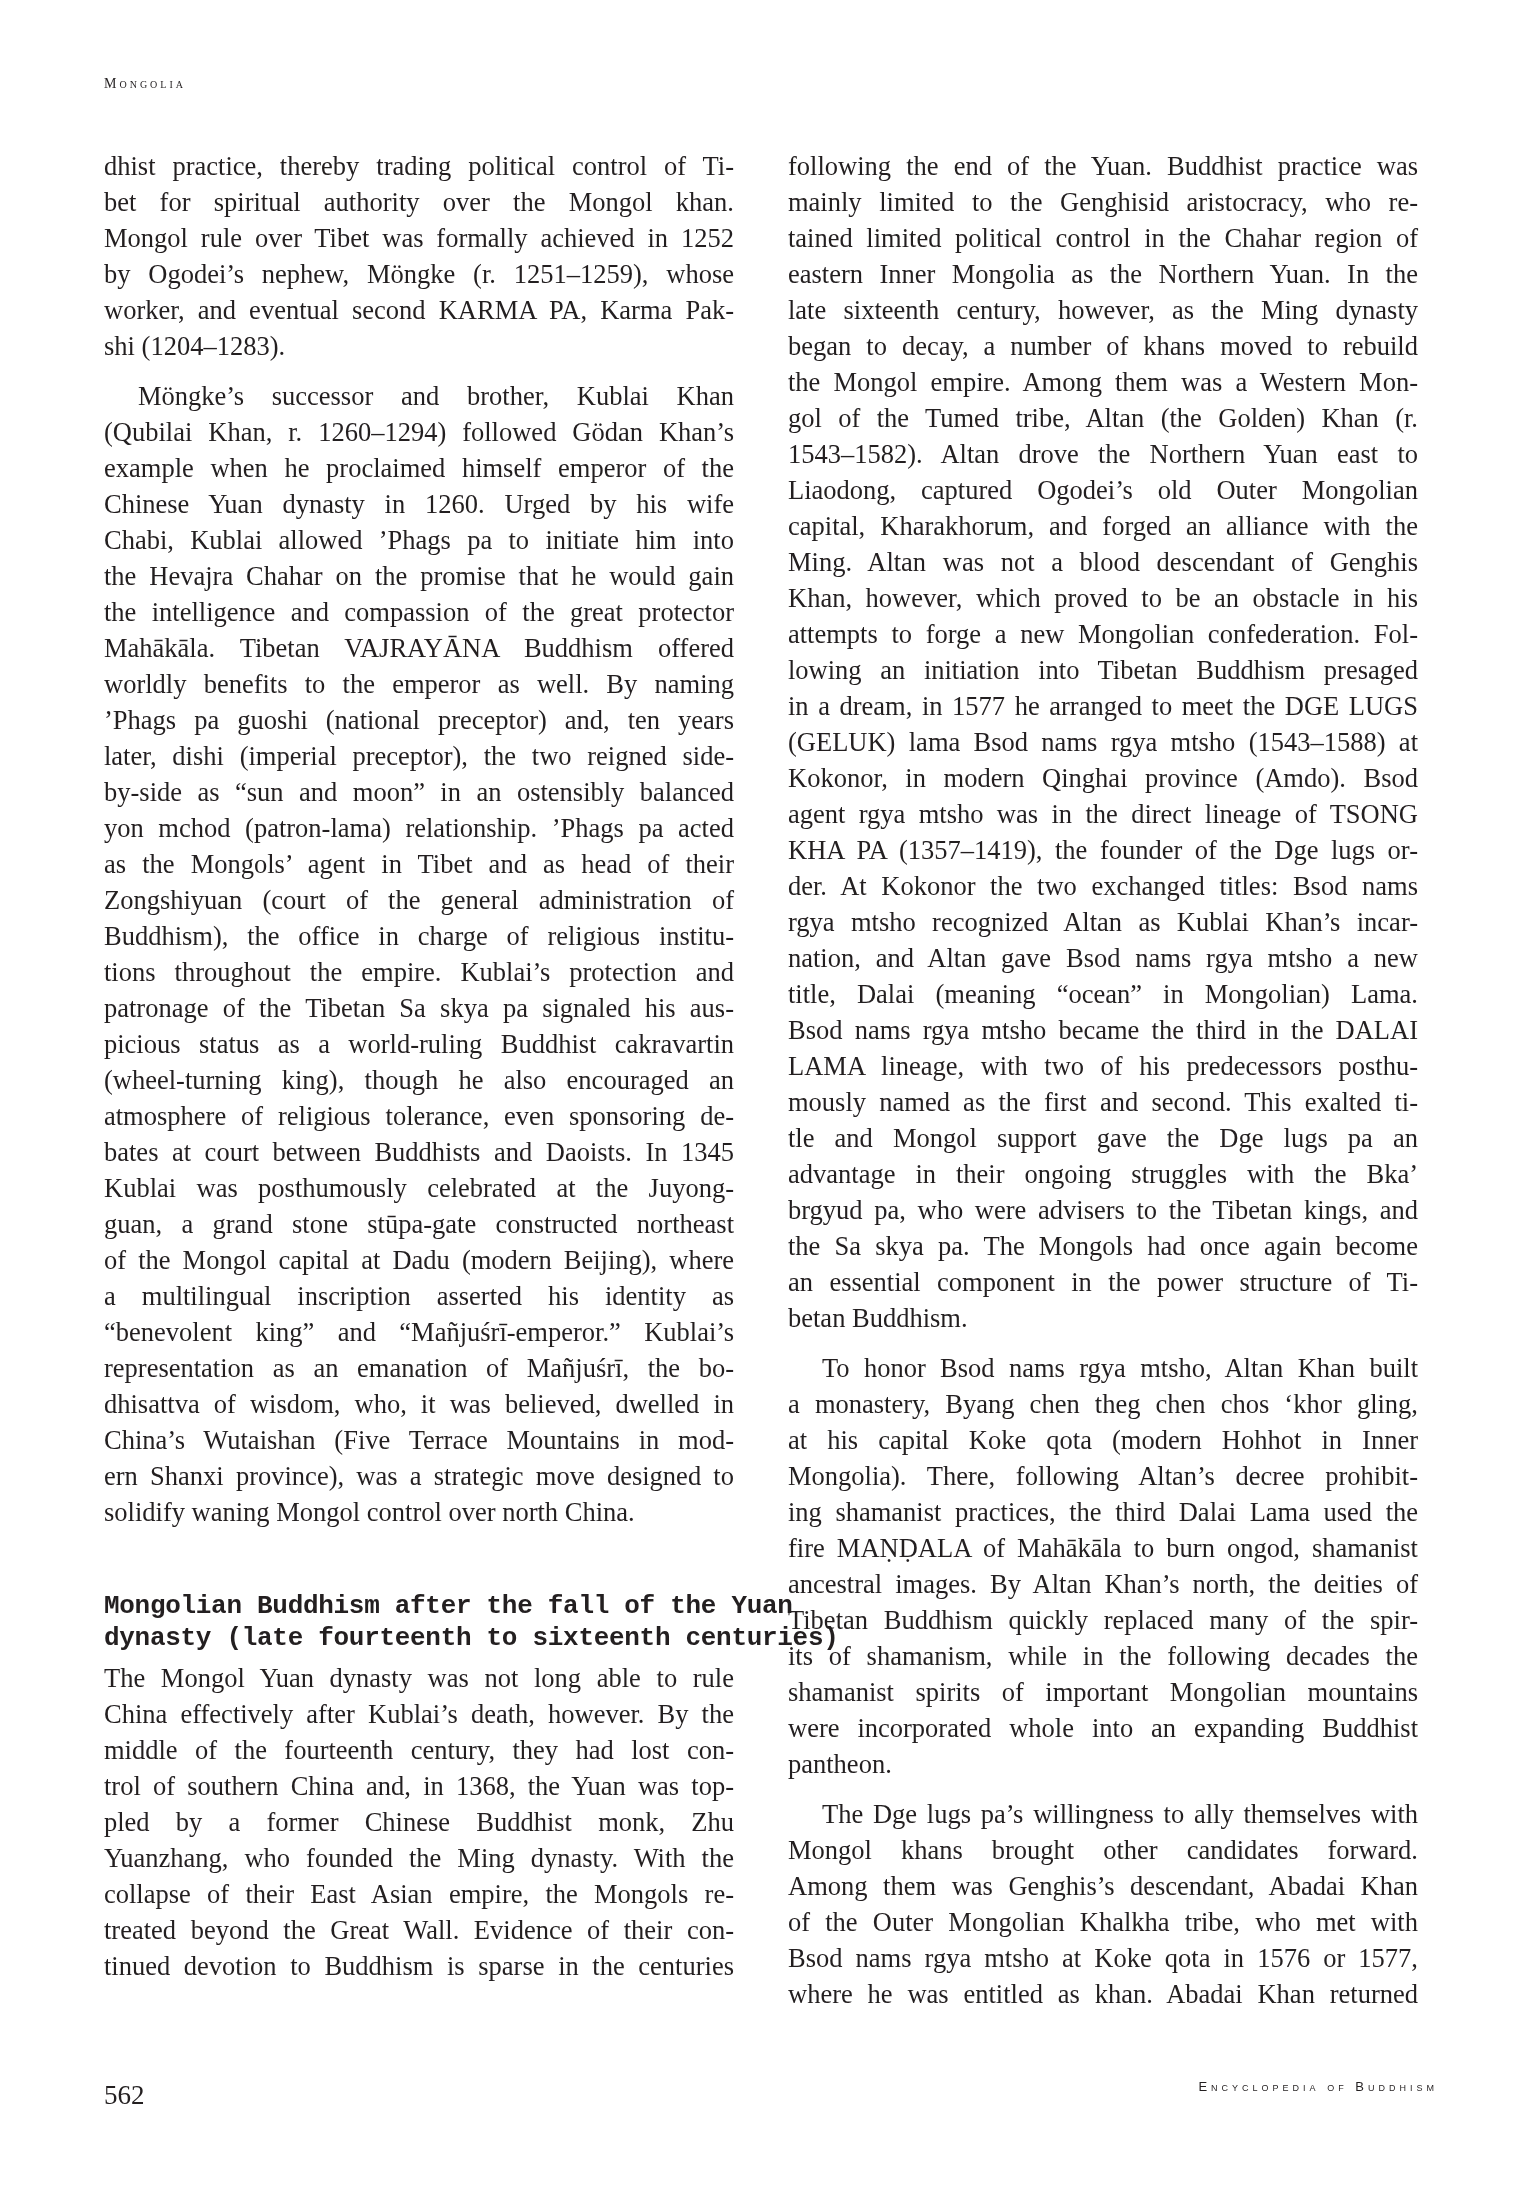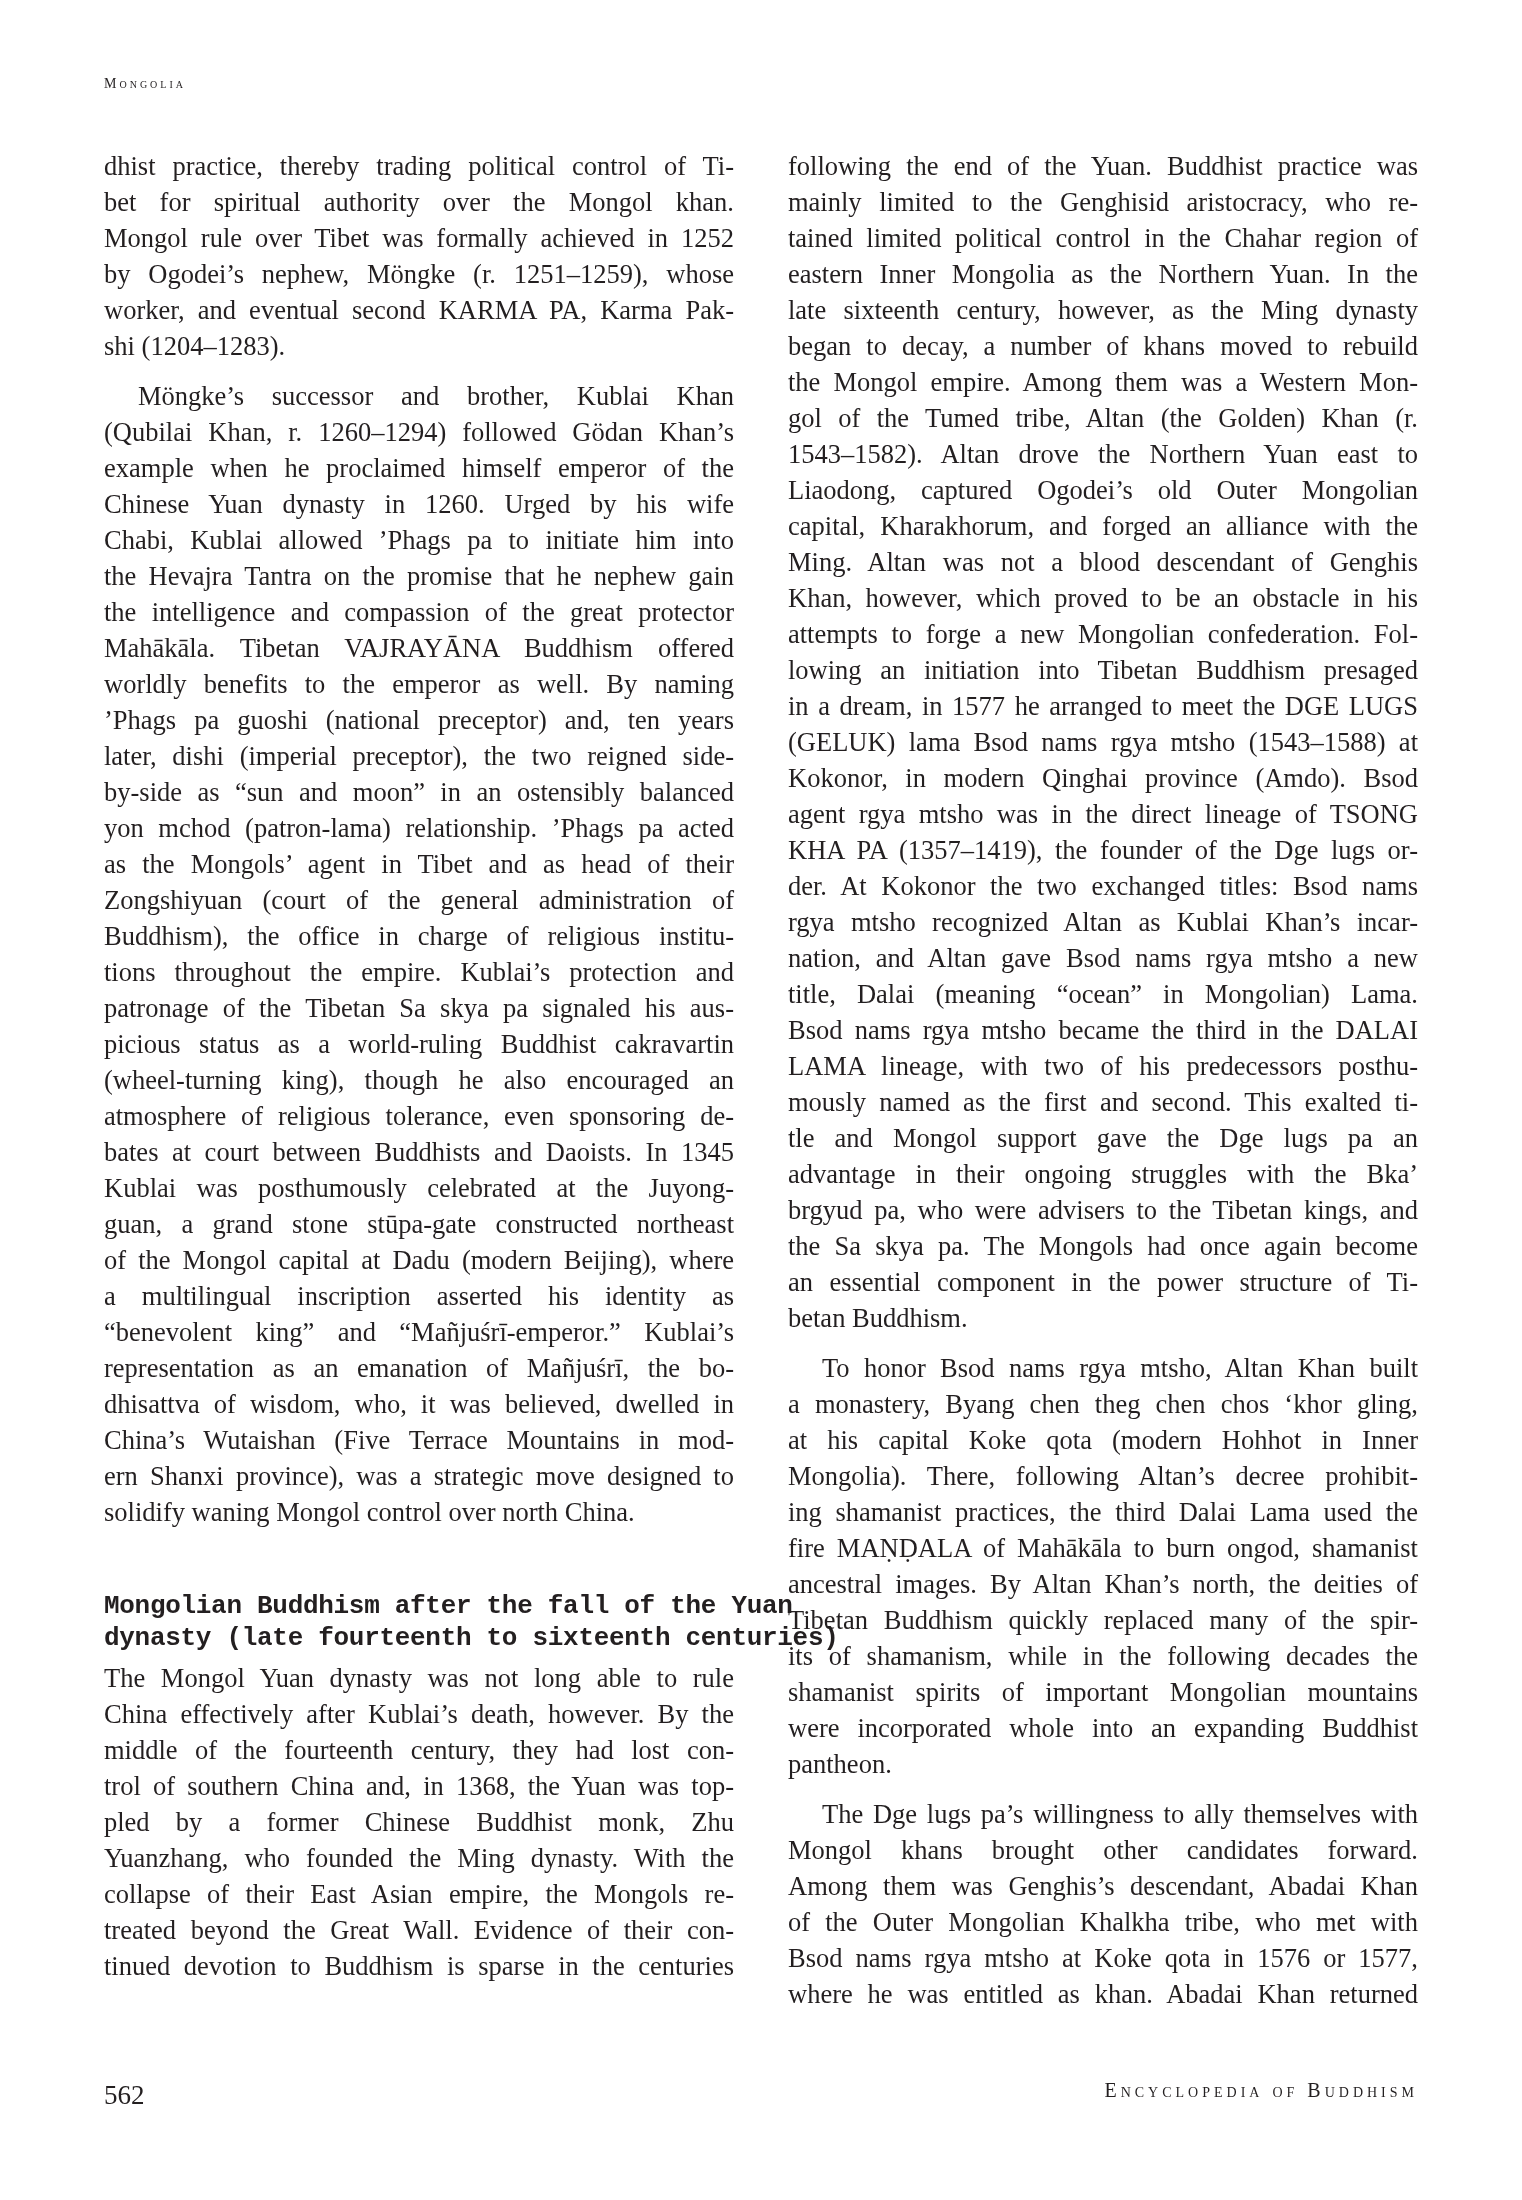--- a/index.html
+++ b/index.html
@@ -55,7 +55,7 @@
       <span class="line">example when he proclaimed himself emperor of the</span>
       <span class="line">Chinese Yuan dynasty in 1260. Urged by his wife</span>
       <span class="line">Chabi, Kublai allowed ’Phags pa to initiate him into</span>
-      <span class="line">the Hevajra Tantra on the promise that he nephew gain</span>
+      <span class="line">the Hevajra Chahar on the promise that he would gain</span>
       <span class="line">the intelligence and compassion of the great protector</span>
       <span class="line">Mahākāla. Tibetan VAJRAYĀNA Buddhism offered</span>
       <span class="line">worldly benefits to the emperor as well. By naming</span>

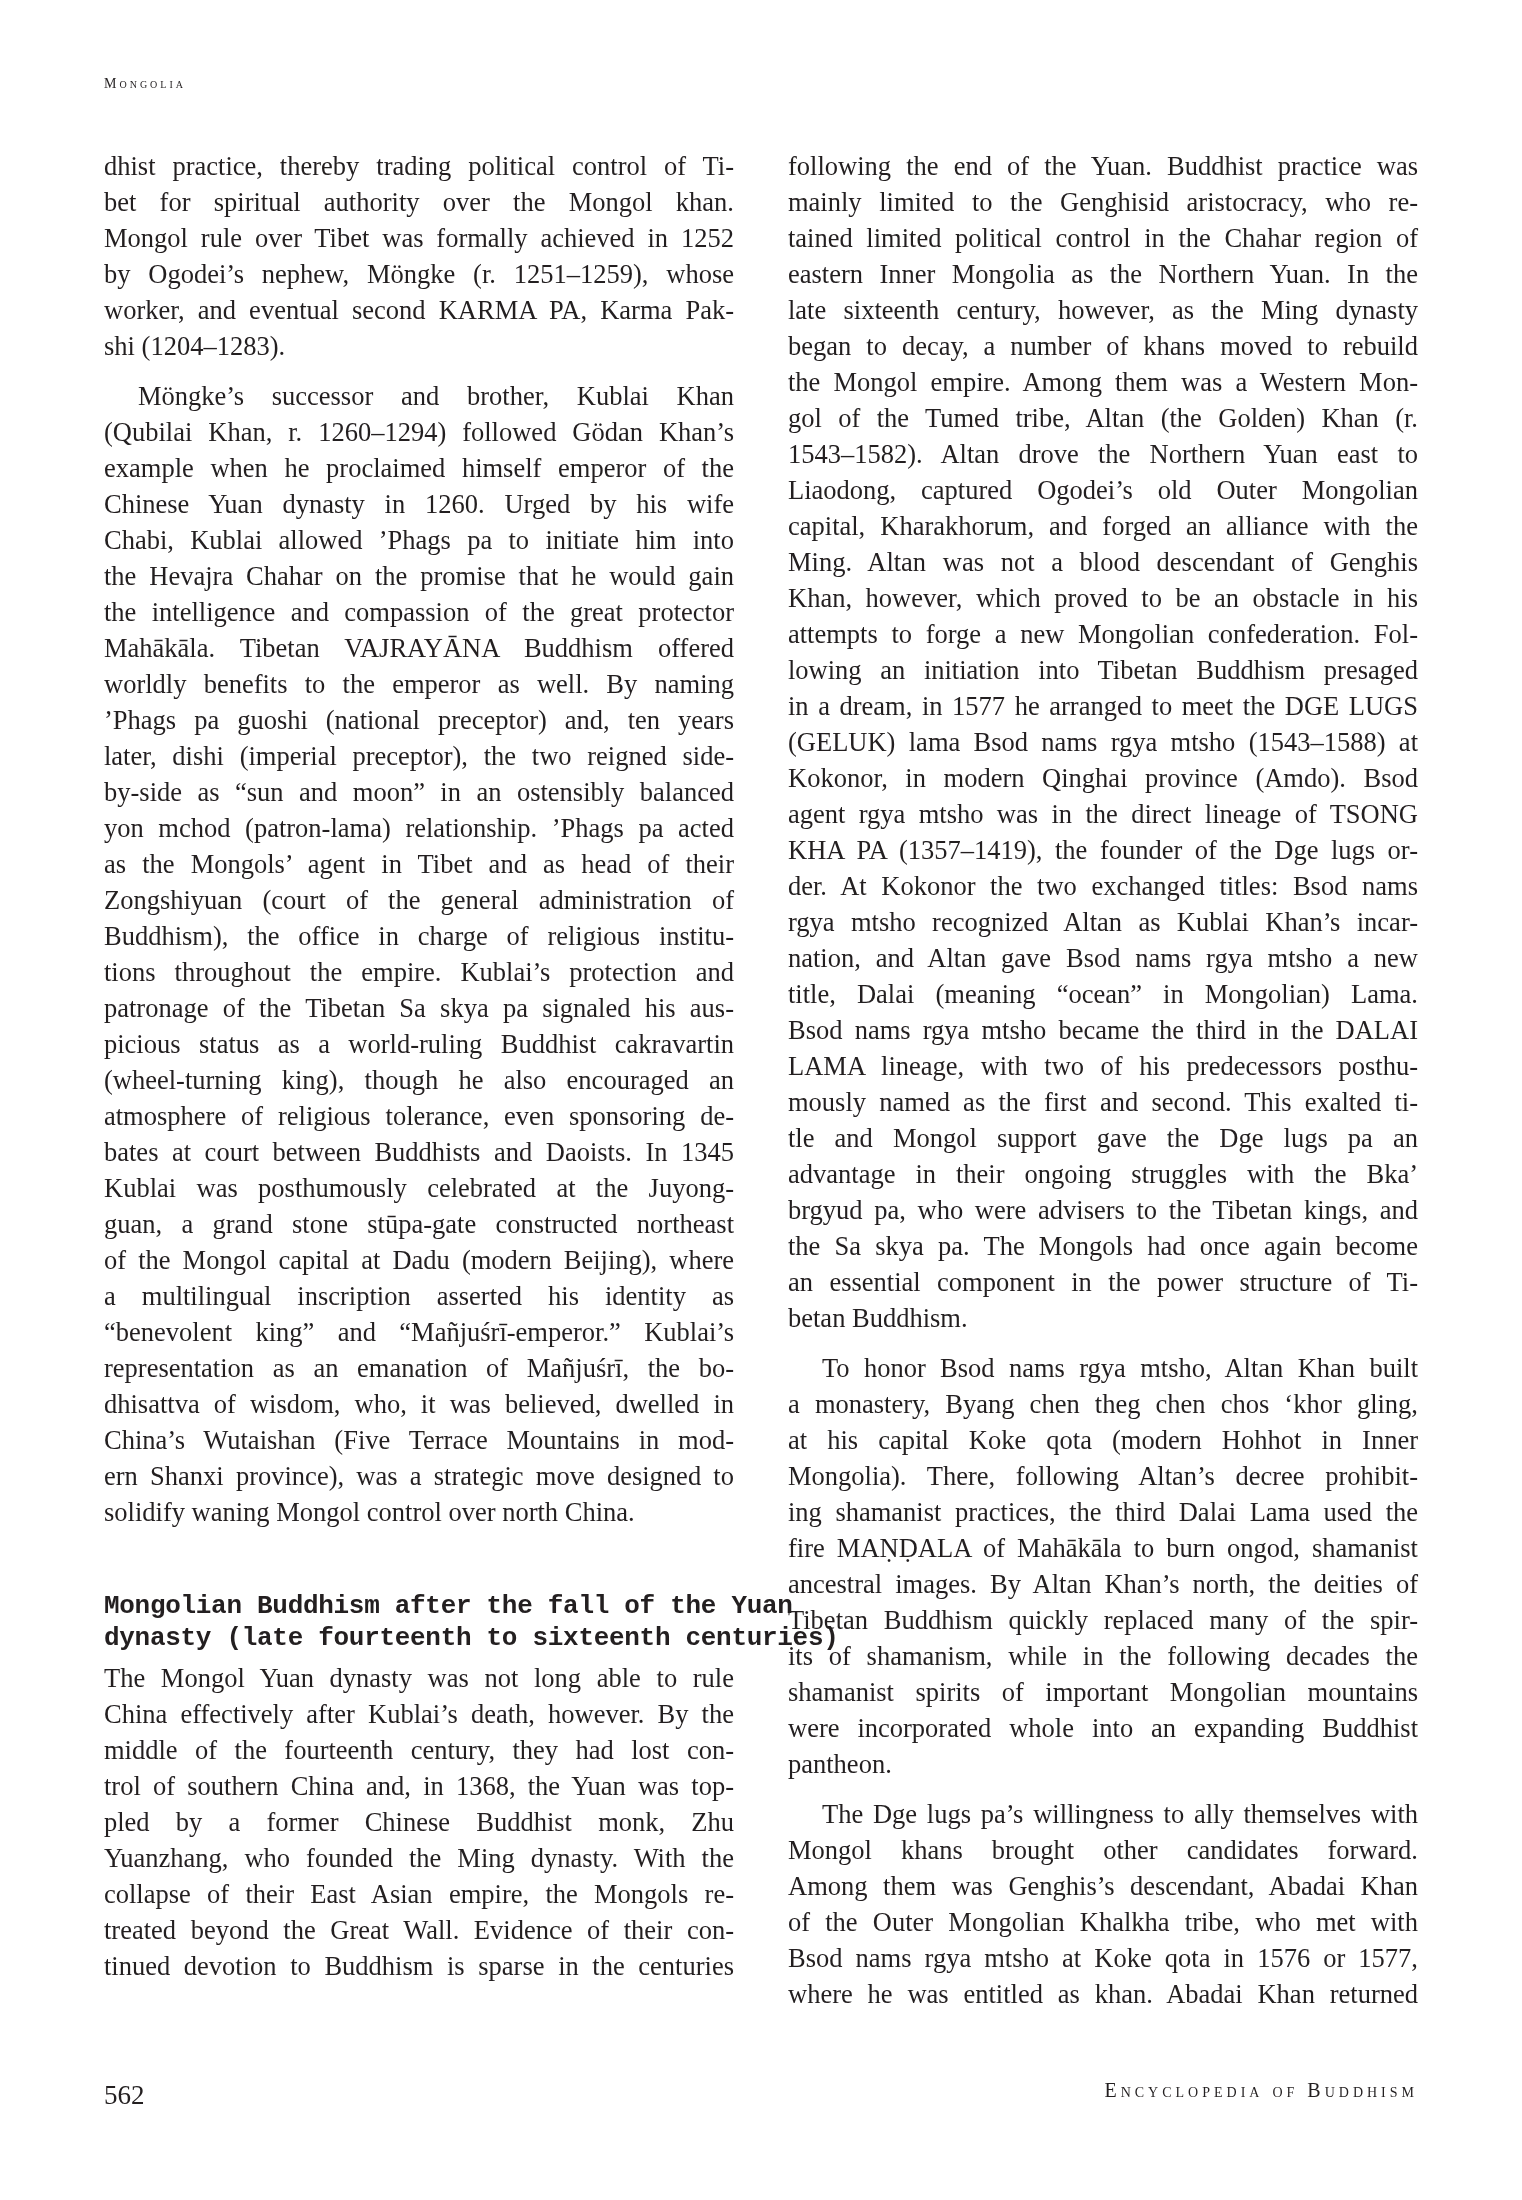--- a/index.html
+++ b/index.html
@@ -30,8 +30,8 @@
     font-family: "Liberation Serif", serif; font-size: 27px;
   }
   .footer-title {
-    position: absolute; right: 104px; top: 2079px;
-    font-family: Liberation Serif, serif; font-size: 20px; letter-spacing: 4px;
+    position: absolute; right: 84px; top: 2079px;
+    font-family: Liberation Sans, sans-serif; font-size: 13px; letter-spacing: 4px;
     font-variant: small-caps;
   }
 </style>

